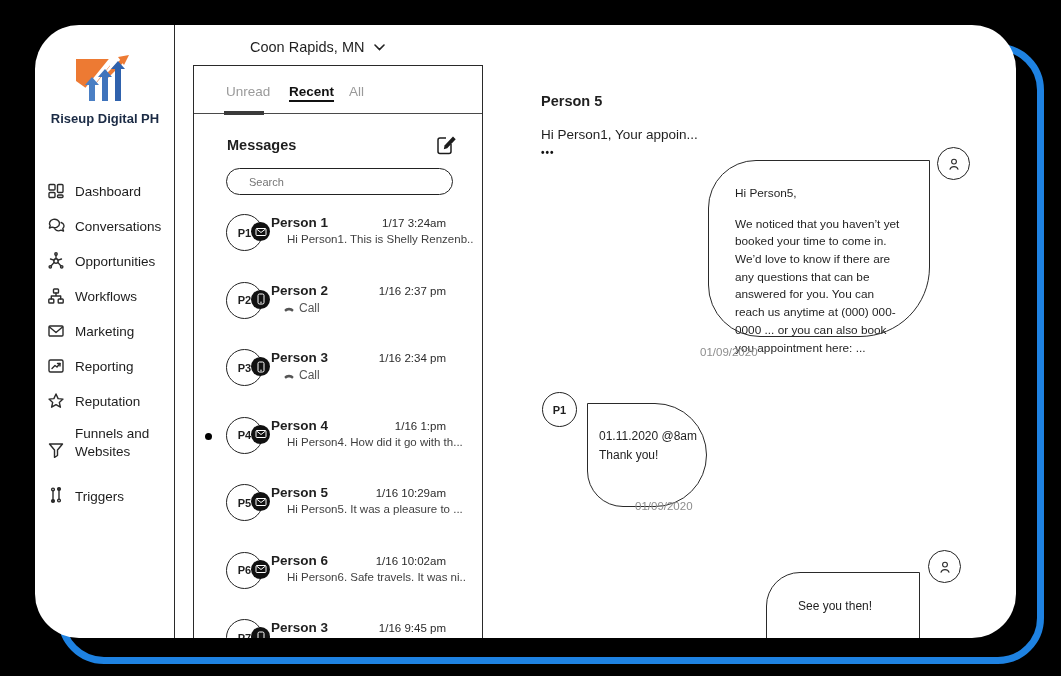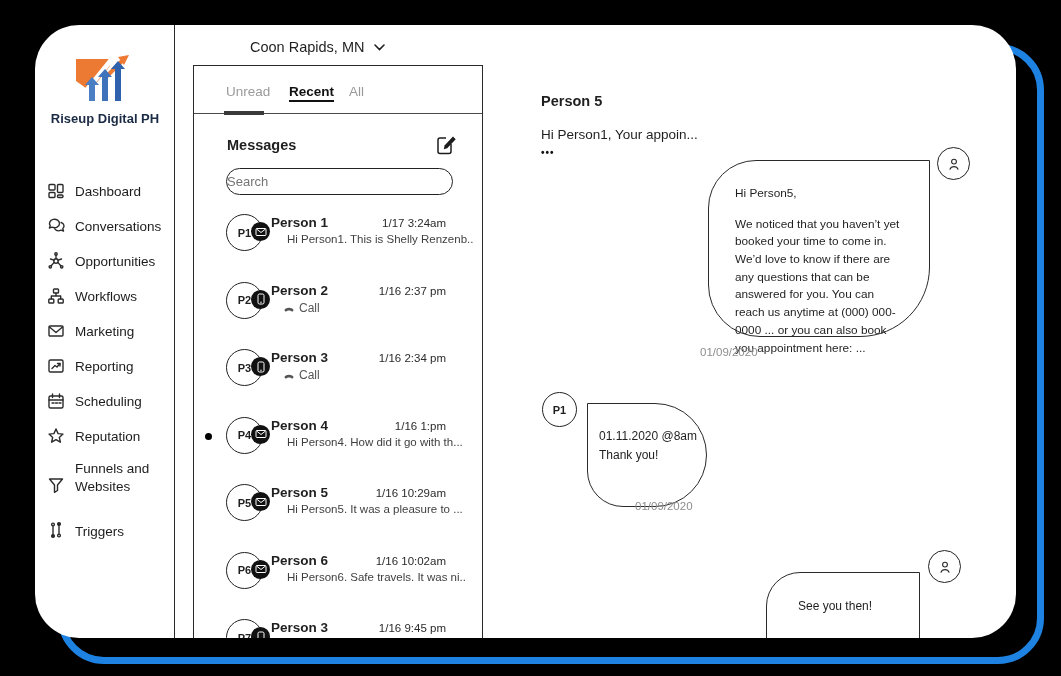--- a/index.html
+++ b/index.html
@@ -52,7 +52,7 @@
   .search-pill { position:absolute; left:32px; top:102px; width:227px; height:27px;
                  border:1.6px solid #222; border-radius:14px; background:#fff; }
   .search-pill input { width:100%; height:100%; border:none; outline:none; background:none;
-                       font-size:13px; font-family:inherit; color:#333; }
+                       padding-left:22px; font-size:11px; font-family:inherit; color:#333; }
   .convo-list { position:absolute; left:0; top:146px; width:100%; }
   .convo-row { position:relative; height:67.5px; cursor:pointer; }
   .avatar { position:absolute; left:32px; top:2px; width:37px; height:37px;

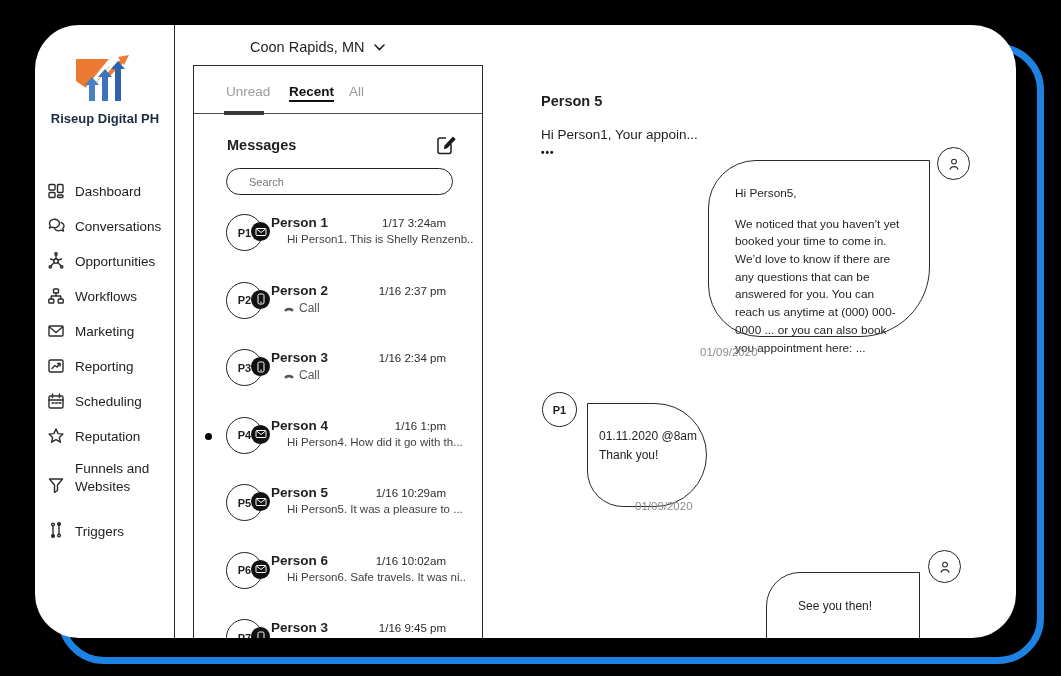--- a/index.html
+++ b/index.html
@@ -187,20 +187,6 @@
       <div class="nav-item">
         <span class="ic">
           <svg class="oline" width="20" height="20" viewBox="0 0 20 20">
-              <rect x="3" y="5" width="14" height="12" rx="1.5"></rect>
-              <line x1="6.5" y1="3" x2="6.5" y2="6.5"></line>
-              <line x1="13.5" y1="3" x2="13.5" y2="6.5"></line>
-              <line x1="3" y1="9" x2="17" y2="9"></line>
-              <line x1="6" y1="12" x2="8" y2="12"></line>
-              <line x1="9.5" y1="12" x2="11.5" y2="12"></line>
-              <line x1="13" y1="12" x2="15" y2="12"></line>
-            </svg>
-        </span>
-        <span class="lbl">Scheduling</span>
-      </div>
-      <div class="nav-item">
-        <span class="ic">
-          <svg class="oline" width="20" height="20" viewBox="0 0 20 20">
               <polygon points="10,3 12.1,7.6 17,8.1 13.3,11.4 14.4,16.2 10,13.6 5.6,16.2 6.7,11.4 3,8.1 7.9,7.6"></polygon>
             </svg>
         </span>

